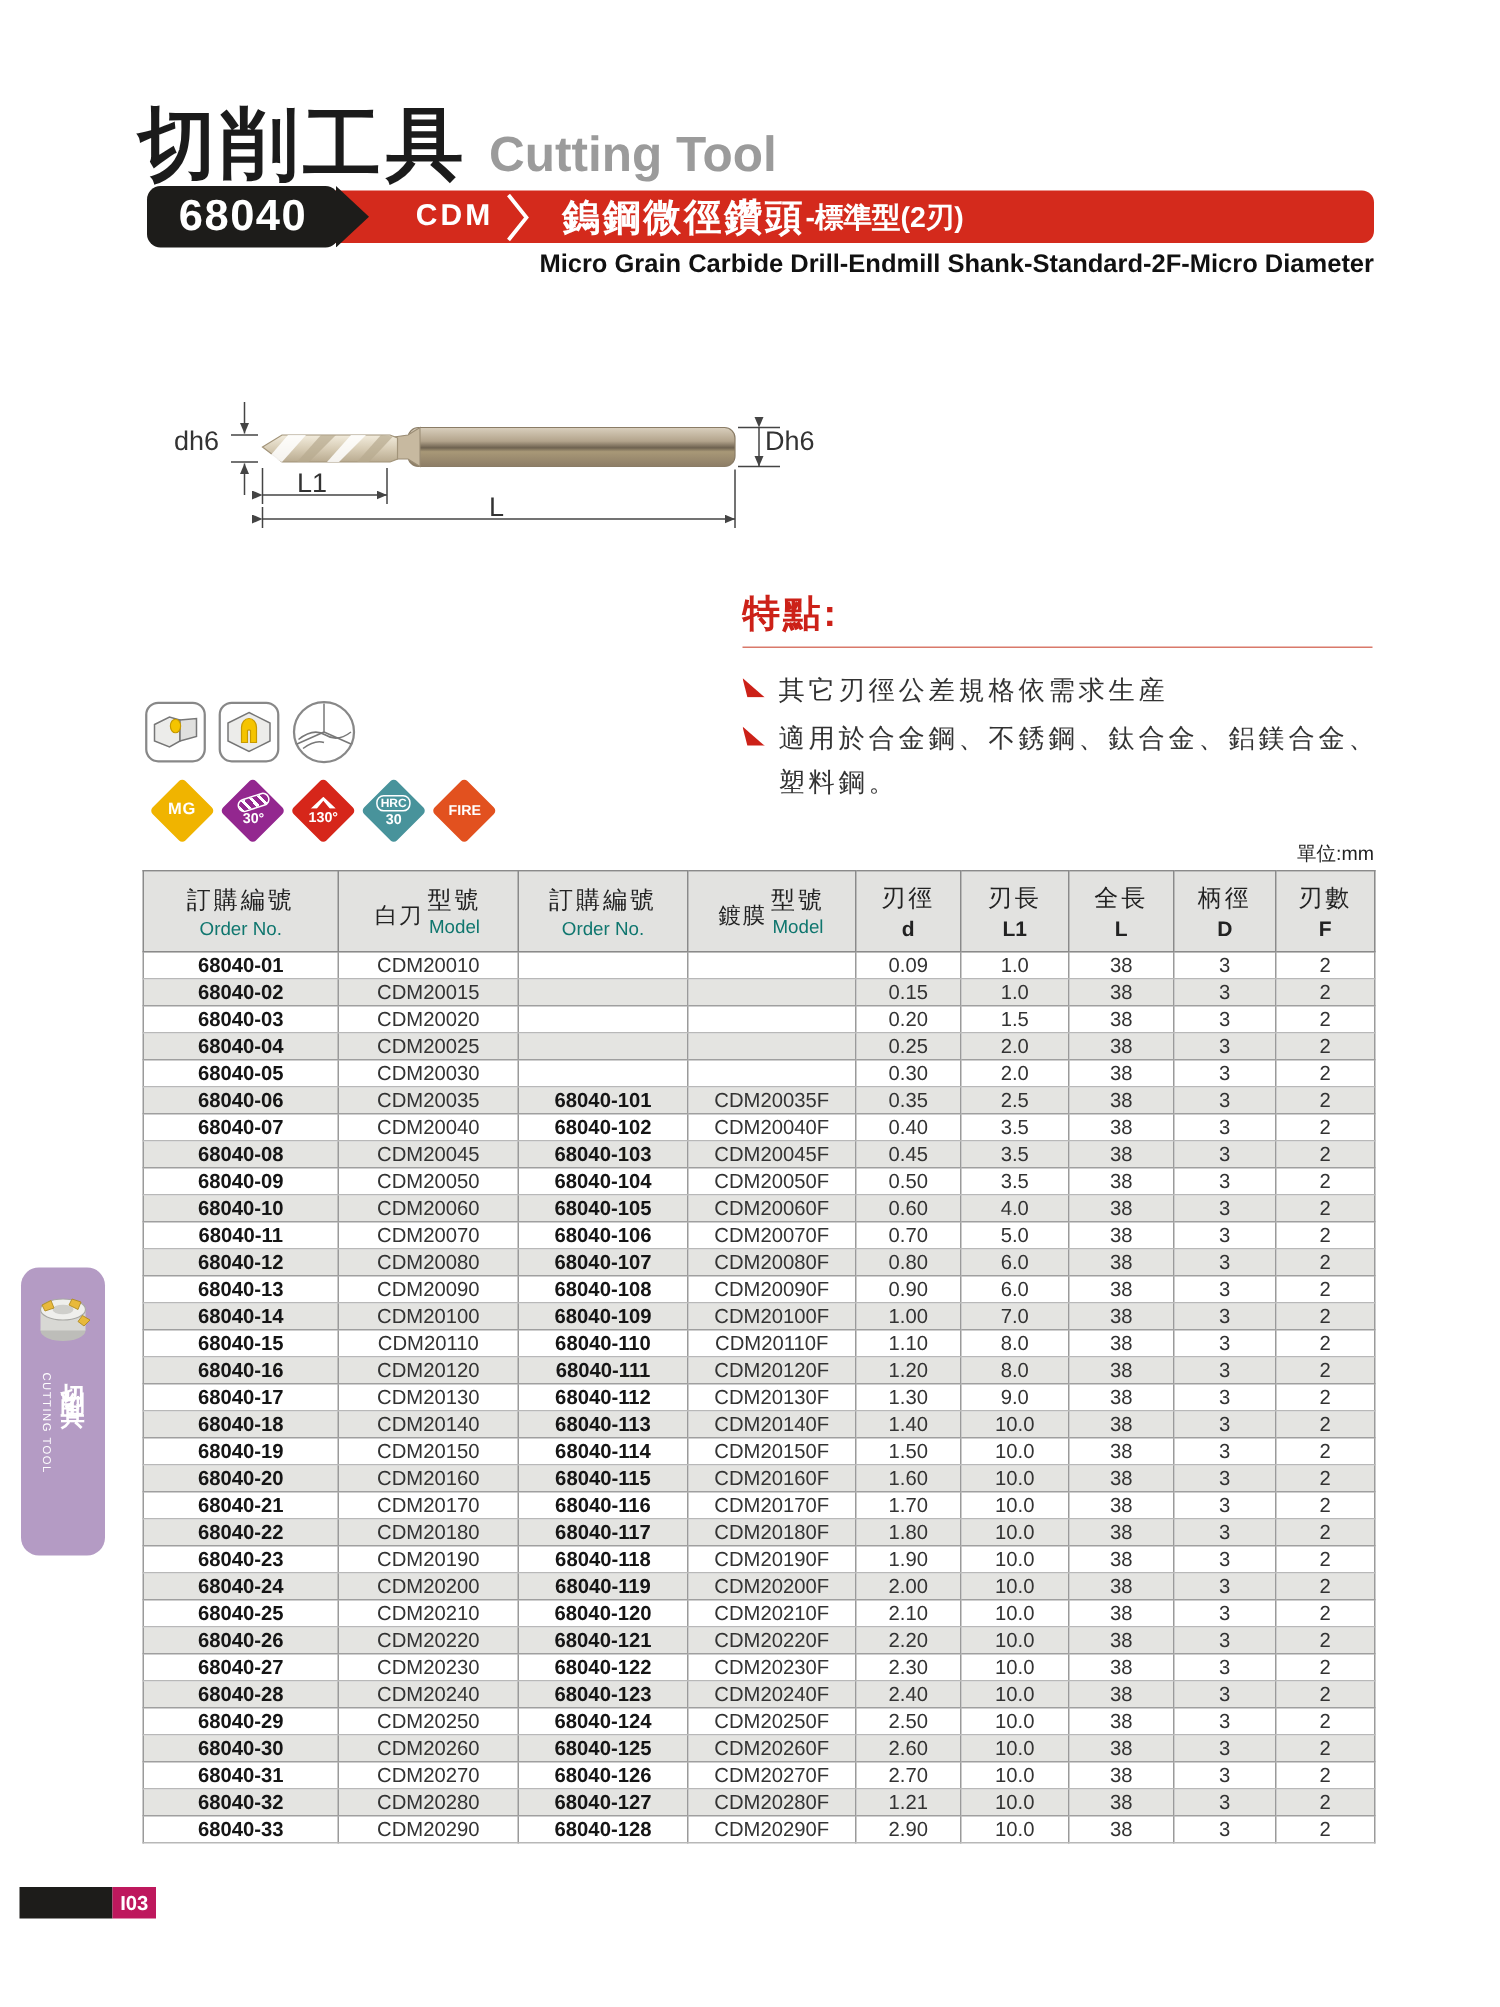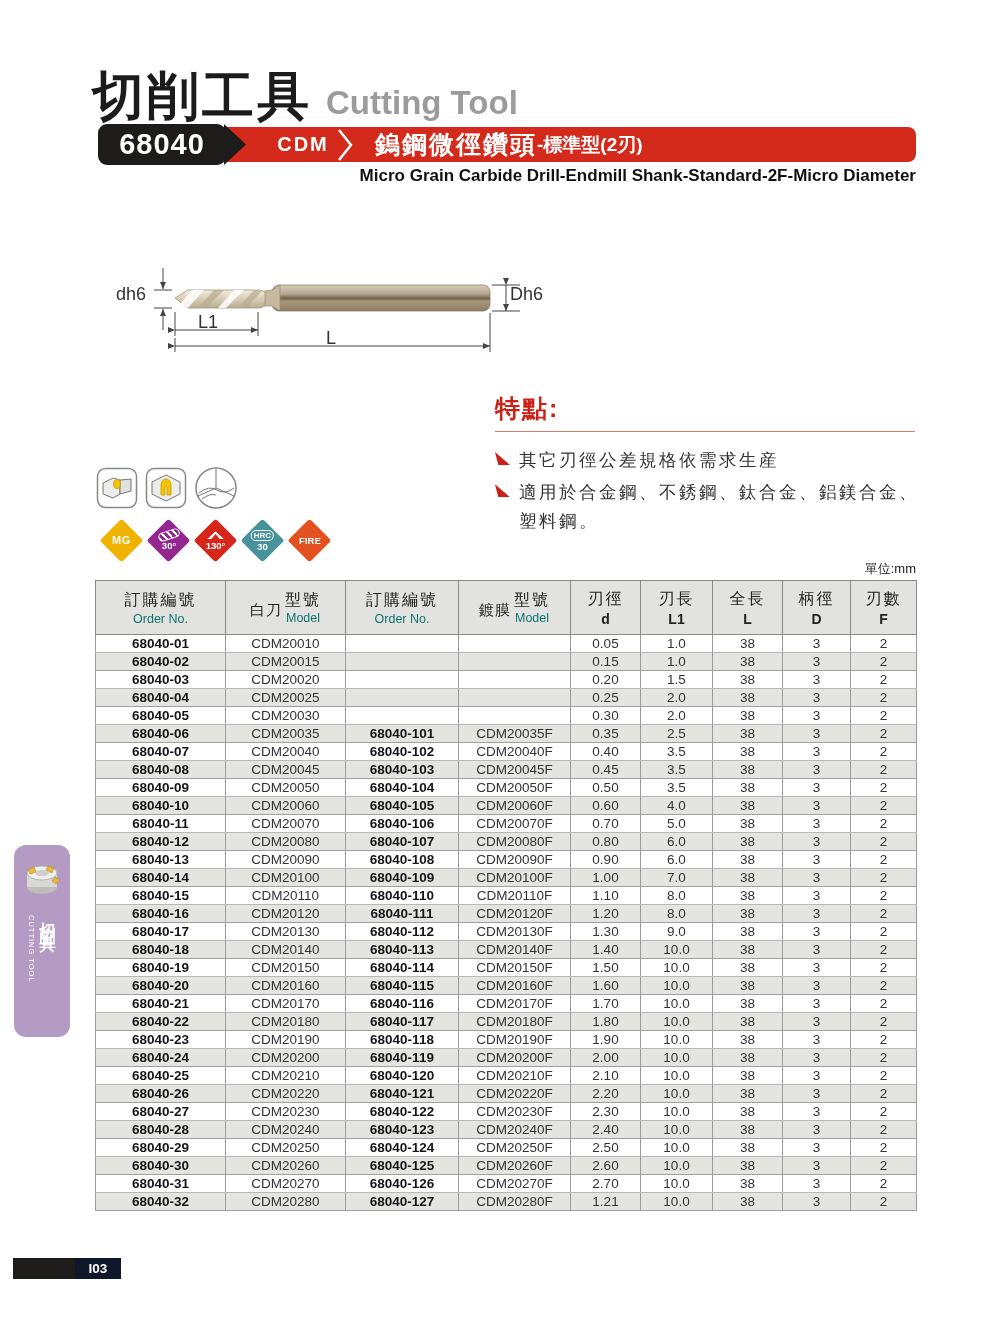--- a/index.html
+++ b/index.html
@@ -320,7 +320,7 @@
           <td>CDM20010</td>
           <td class="ord"></td>
           <td></td>
-          <td>0.05</td>
+          <td>0.09</td>
           <td>1.0</td>
           <td>38</td>
           <td>3</td>

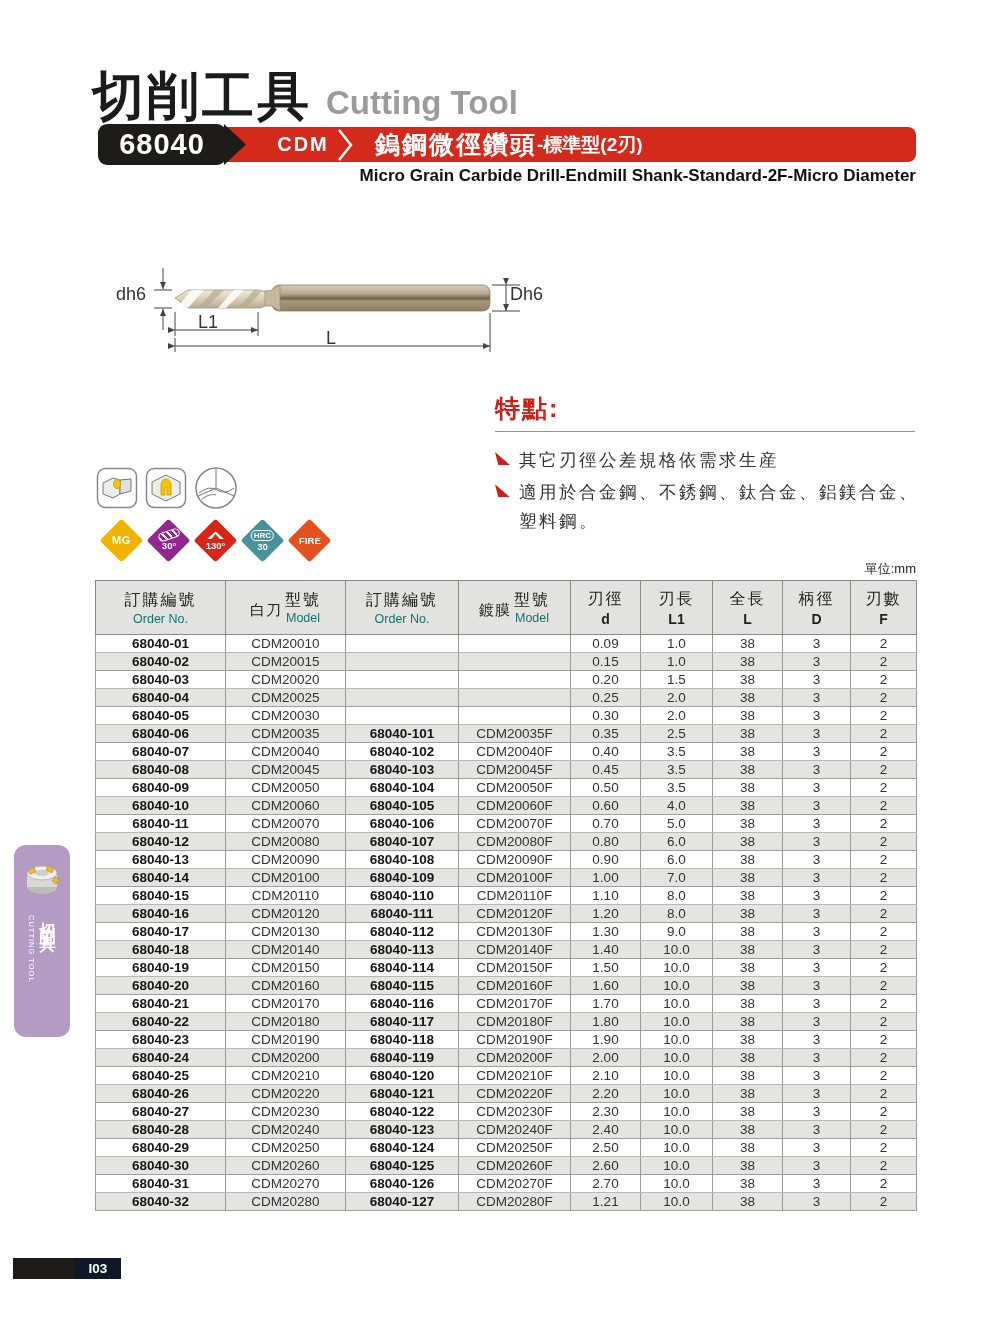--- a/index.html
+++ b/index.html
@@ -667,6 +667,17 @@
           <td>3</td>
           <td>2</td>
         </tr>
+        <tr>
+          <td class="ord">68040-33</td>
+          <td>CDM20290</td>
+          <td class="ord">68040-128</td>
+          <td>CDM20290F</td>
+          <td>2.90</td>
+          <td>10.0</td>
+          <td>38</td>
+          <td>3</td>
+          <td>2</td>
+        </tr>
       </tbody>
   </table>
 

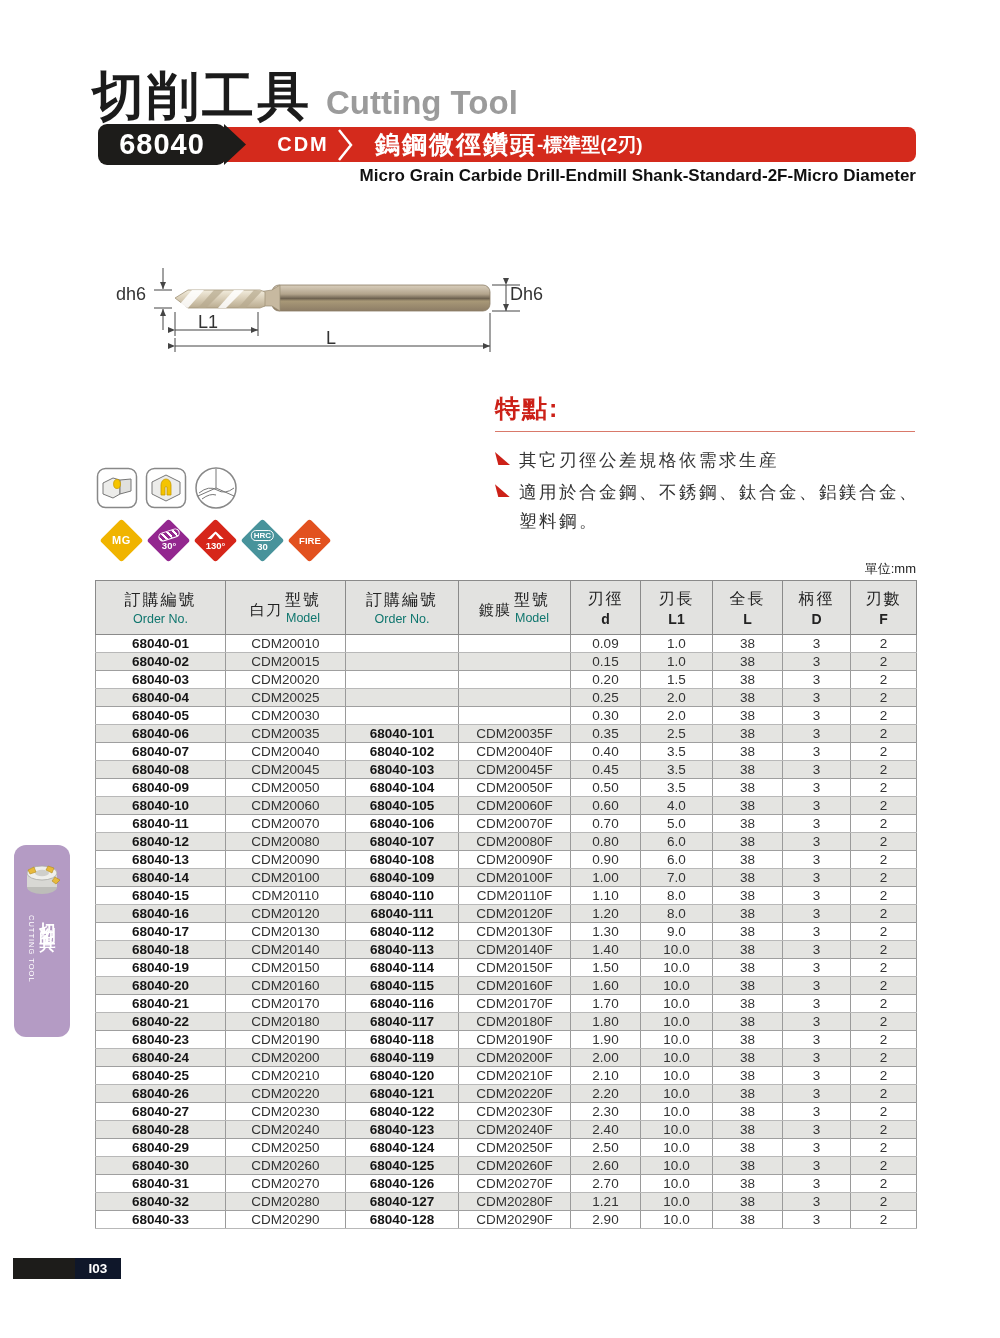--- a/index.html
+++ b/index.html
@@ -88,7 +88,7 @@
   
   .page-badge { position:absolute; left:13px; top:1258px; display:flex; height:21px; }
   .pb-black { width:62px; background:#1d1c1a; }
-  .pb-red { width:46px; background:#0f172a; color:#fff; font-size:13.5px; font-weight:bold;
+  .pb-red { width:29px; background:#be185d; color:#fff; font-size:13.5px; font-weight:bold;
             display:flex; align-items:center; justify-content:center; }
 </style>
 </head>

